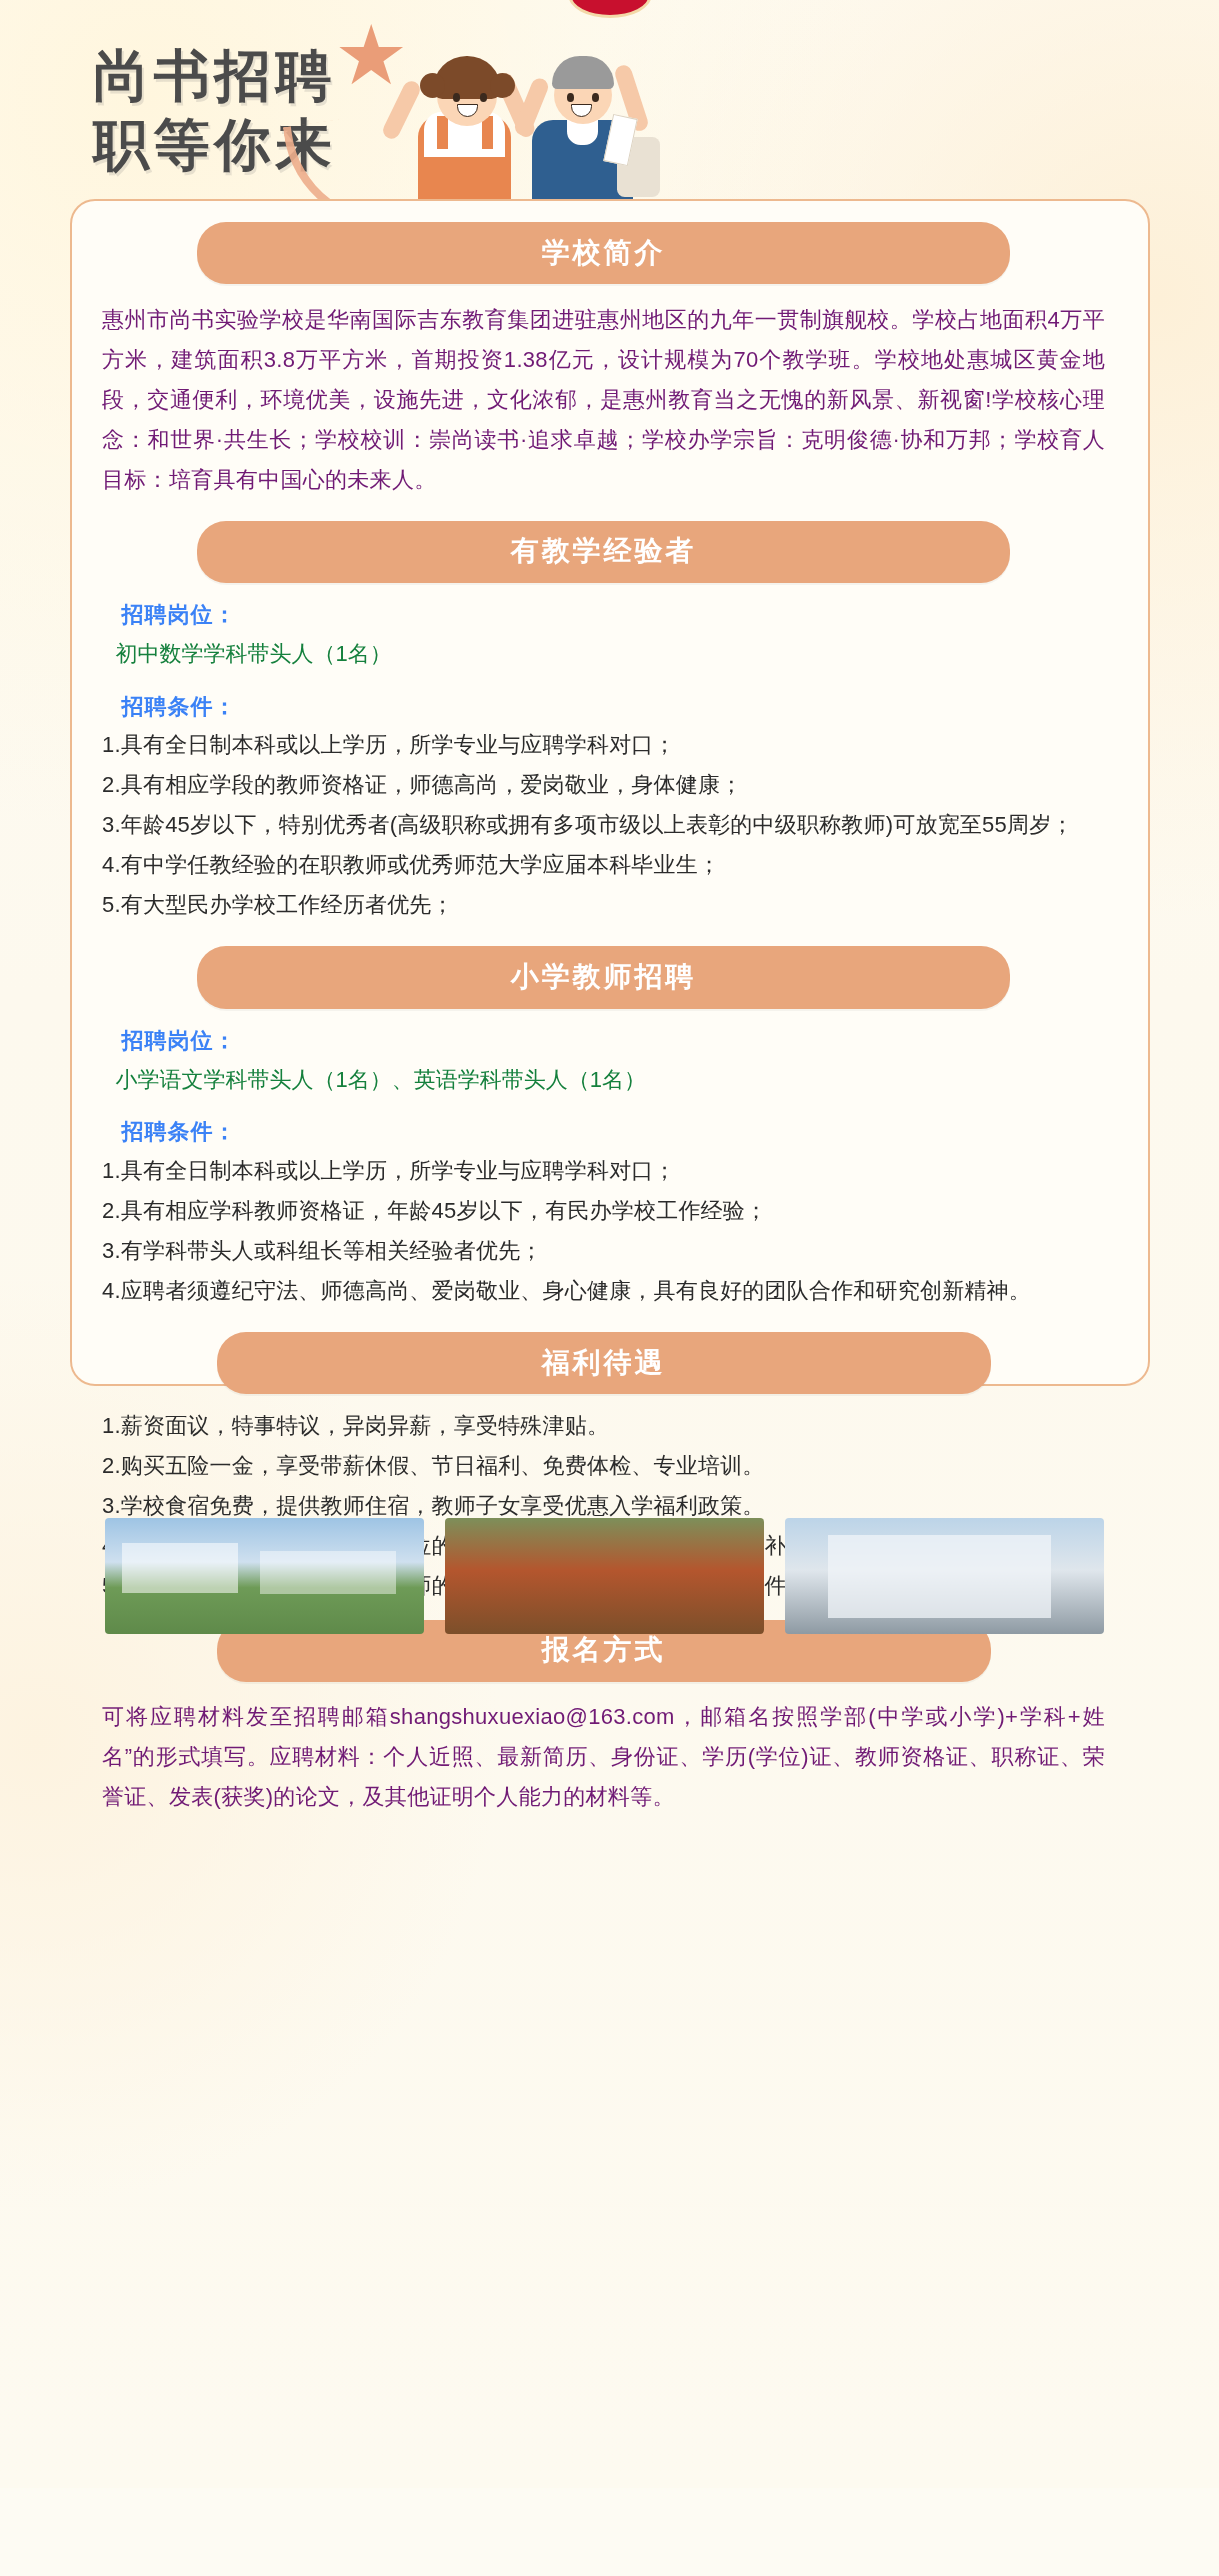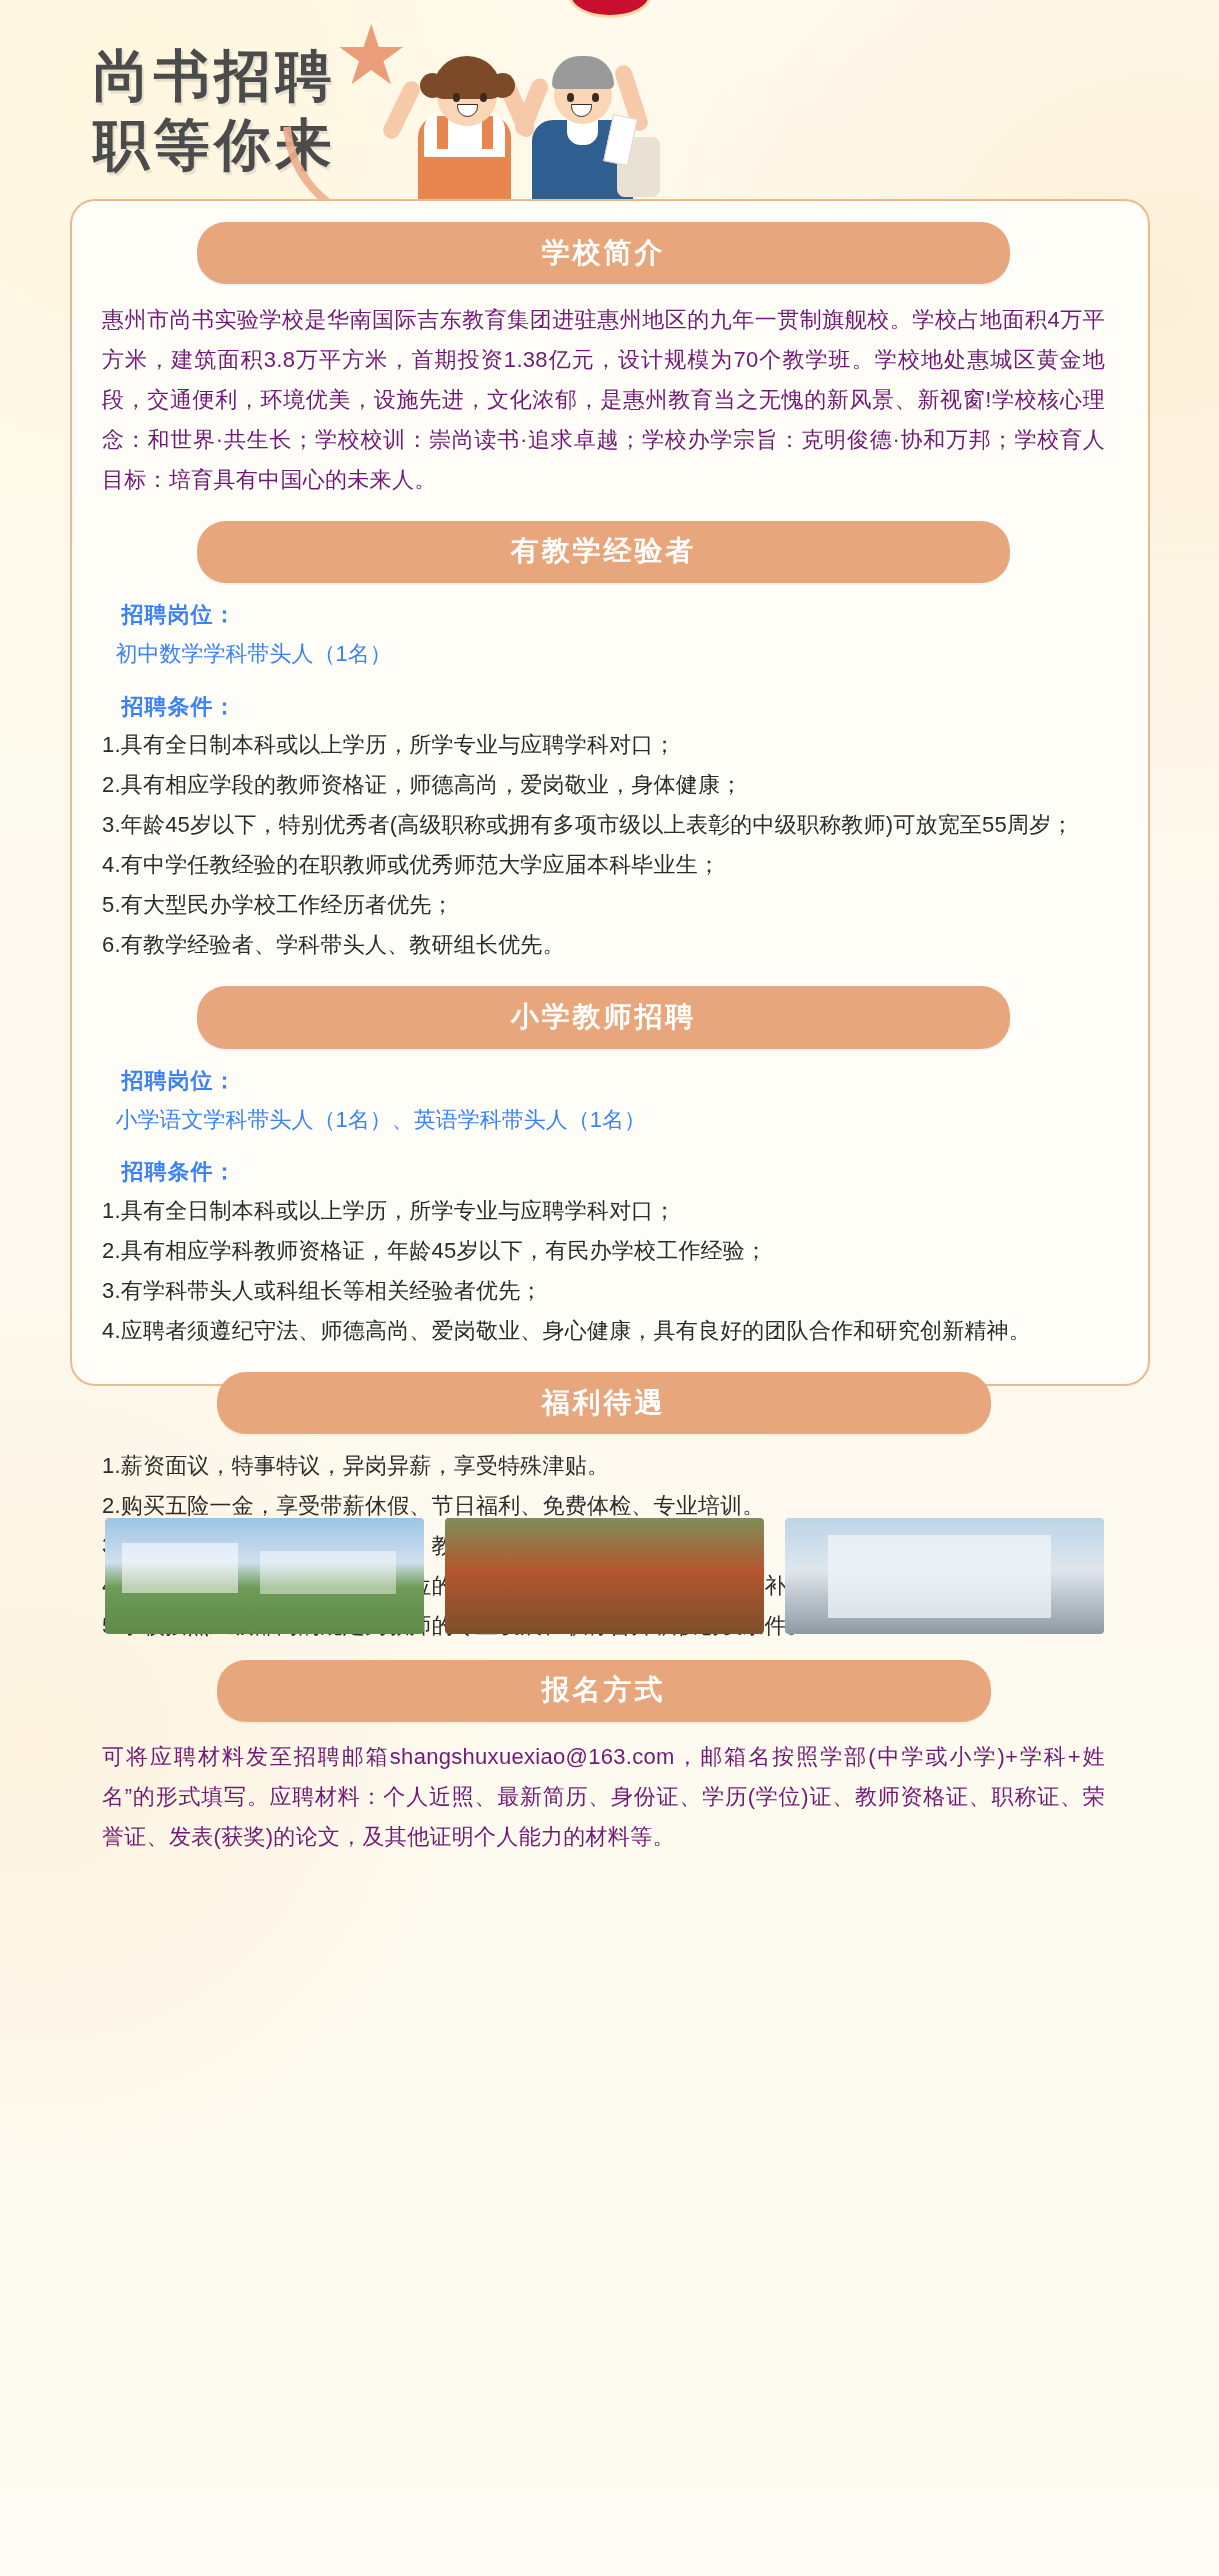--- a/index.html
+++ b/index.html
@@ -185,7 +185,7 @@
   .plain-line {
     font-size: 22px;
     line-height: 40px;
-    color: #3b82f6;
+    color: #15803d;
     margin-left: 13.6px;
   }
   .gap-s { height: 13.6px; }

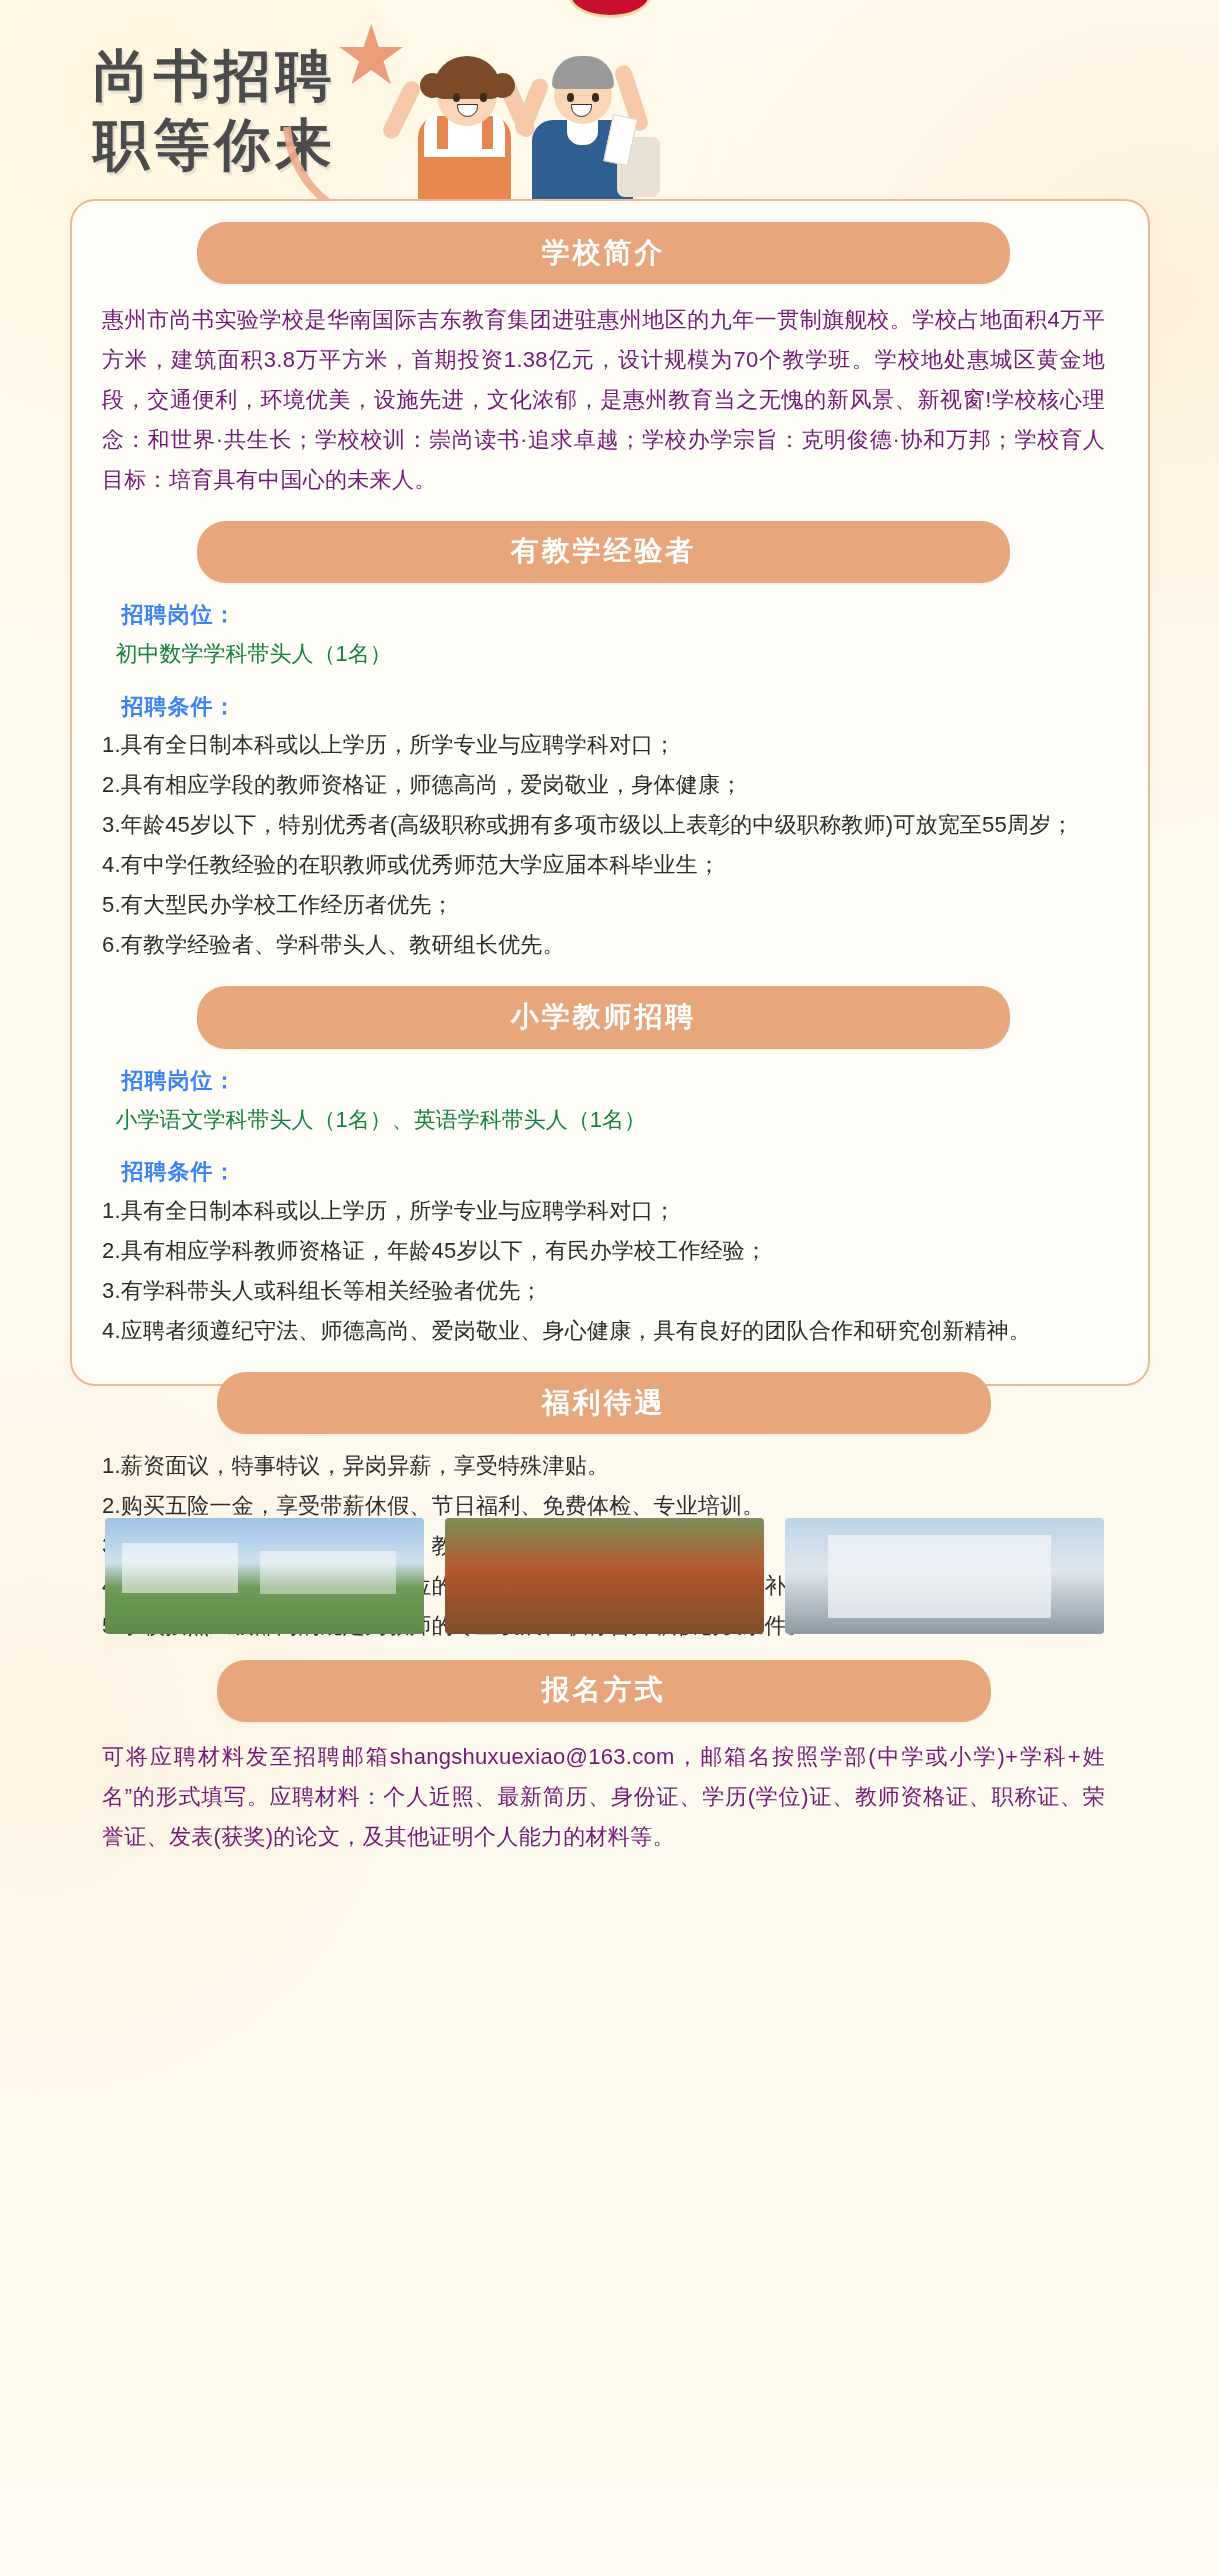--- a/index.html
+++ b/index.html
@@ -300,7 +300,6 @@
         <li>3.年龄45岁以下，特别优秀者(高级职称或拥有多项市级以上表彰的中级职称教师)可放宽至55周岁；</li>
         <li>4.有中学任教经验的在职教师或优秀师范大学应届本科毕业生；</li>
         <li>5.有大型民办学校工作经历者优先；</li>
-        <li>6.有教学经验者、学科带头人、教研组长优先。</li>
       </ul>
 
       <div class="gap-m"></div>

